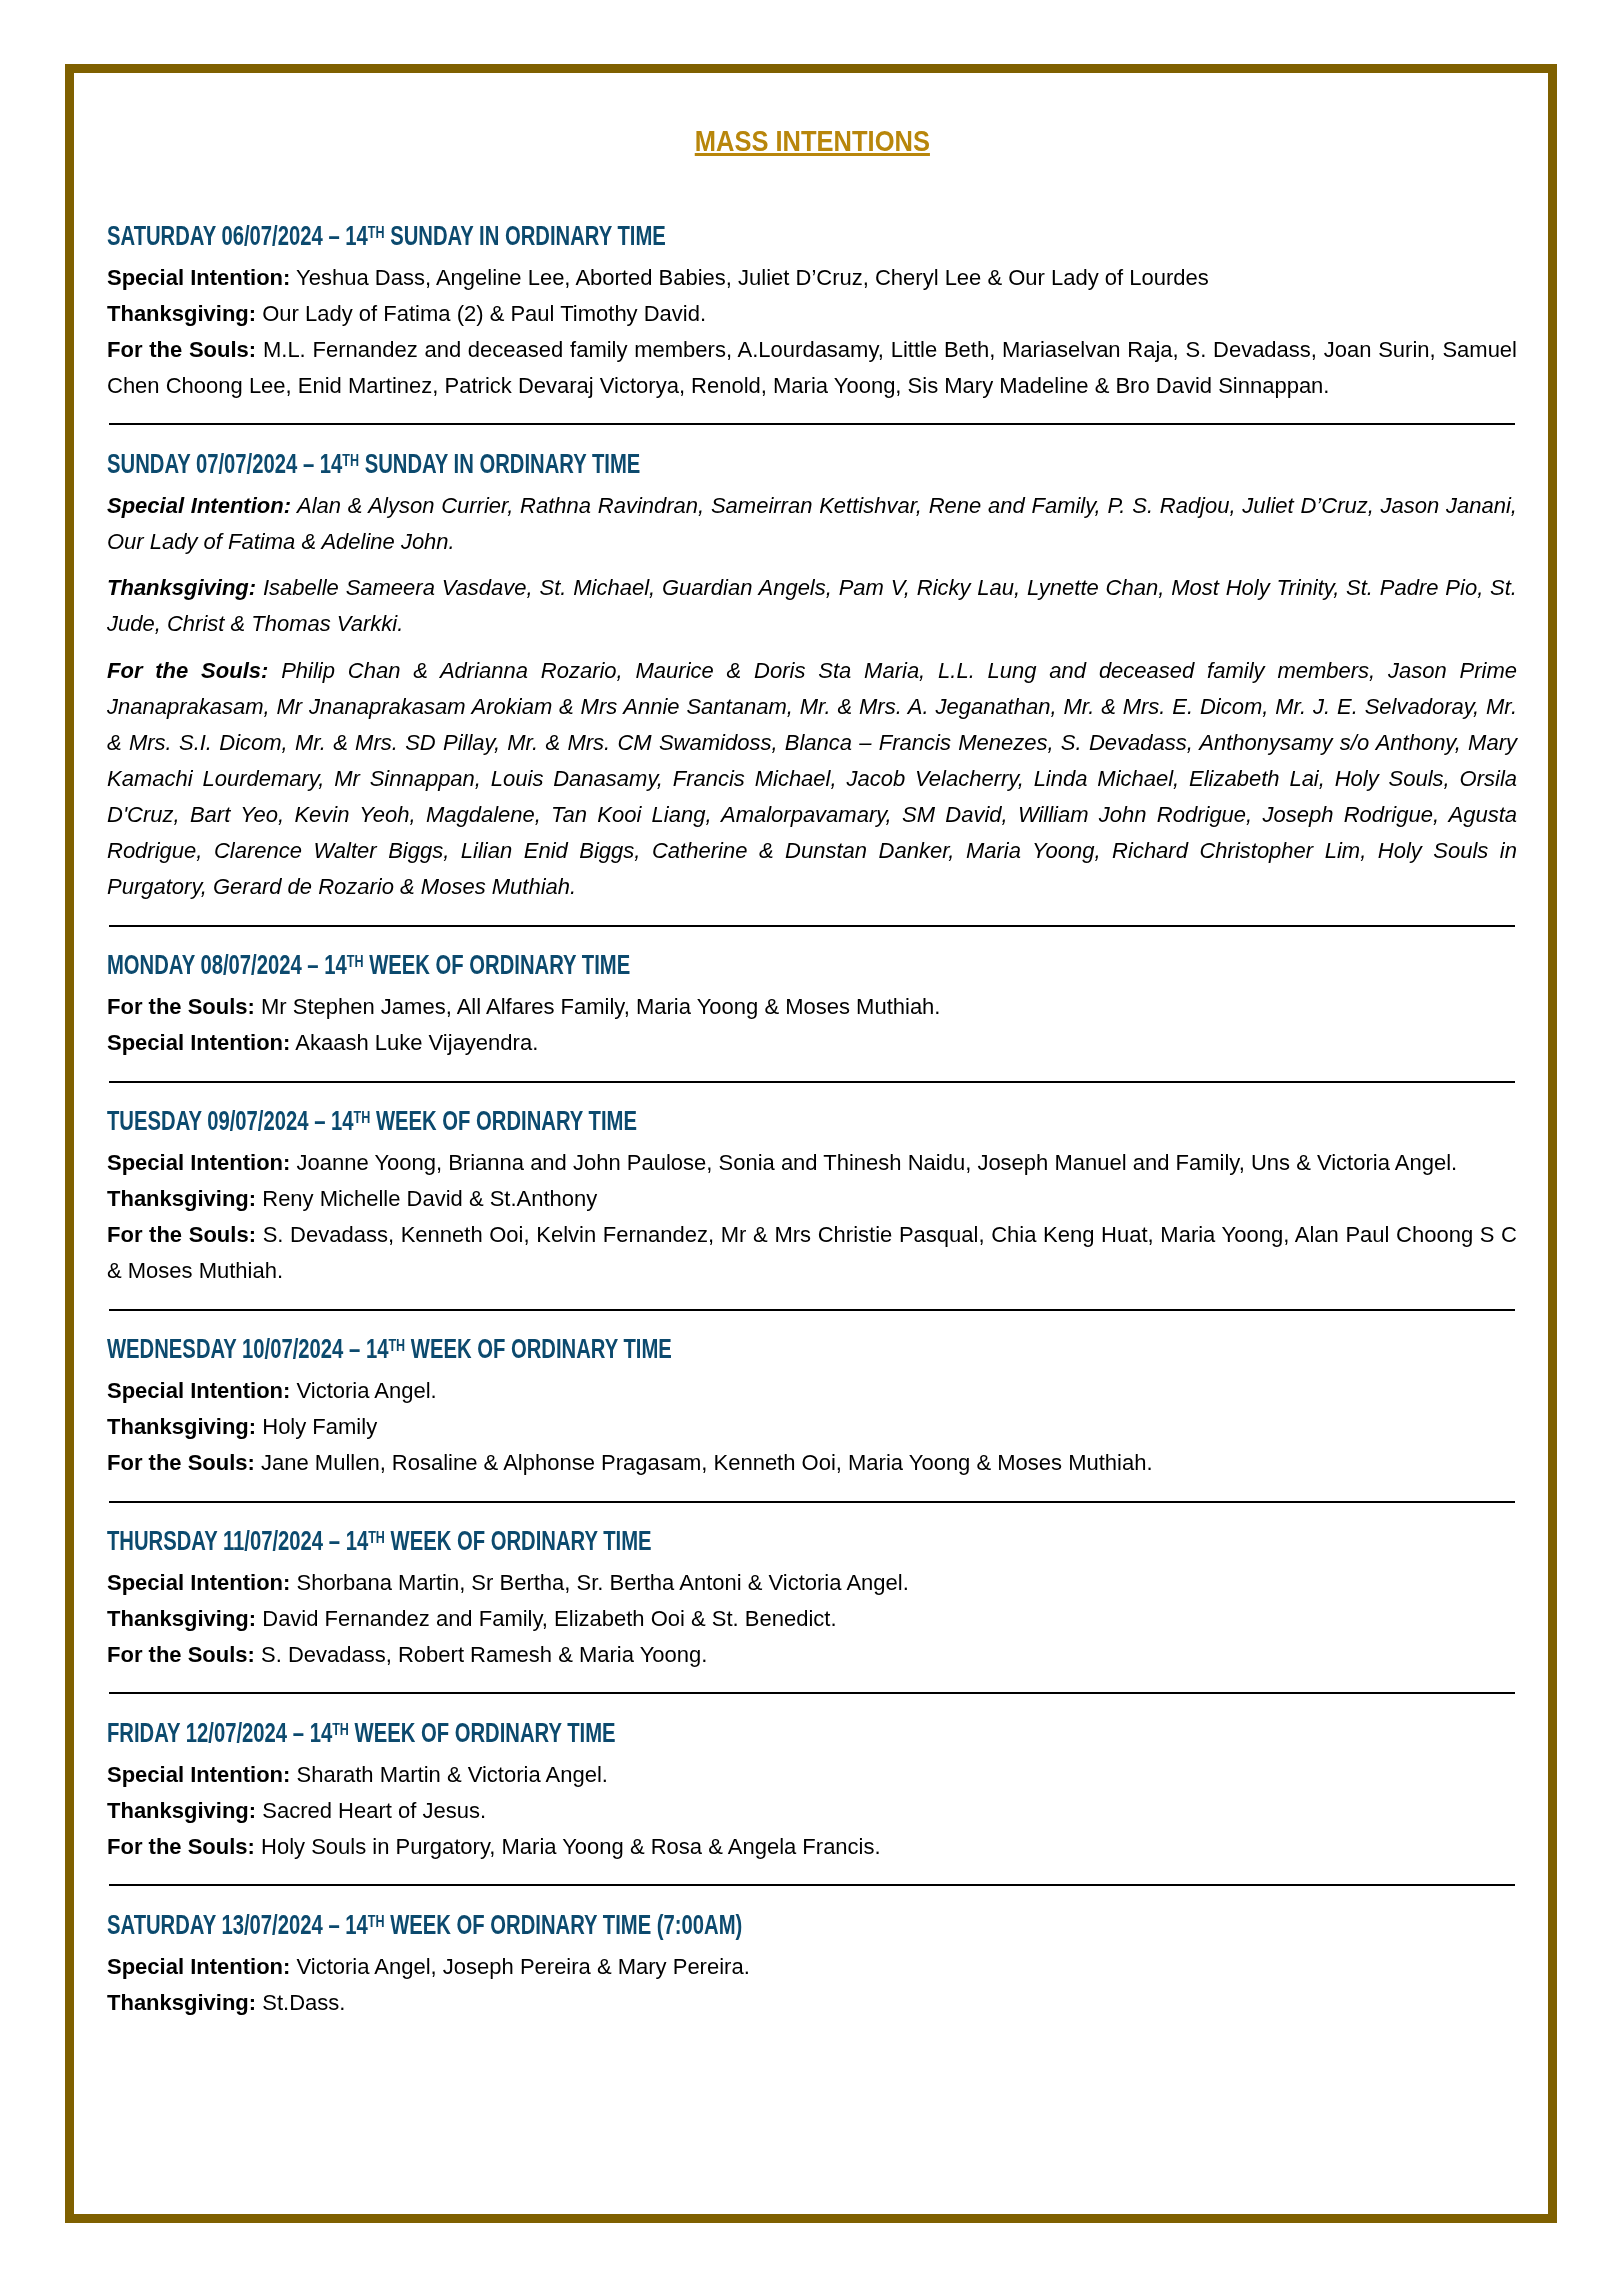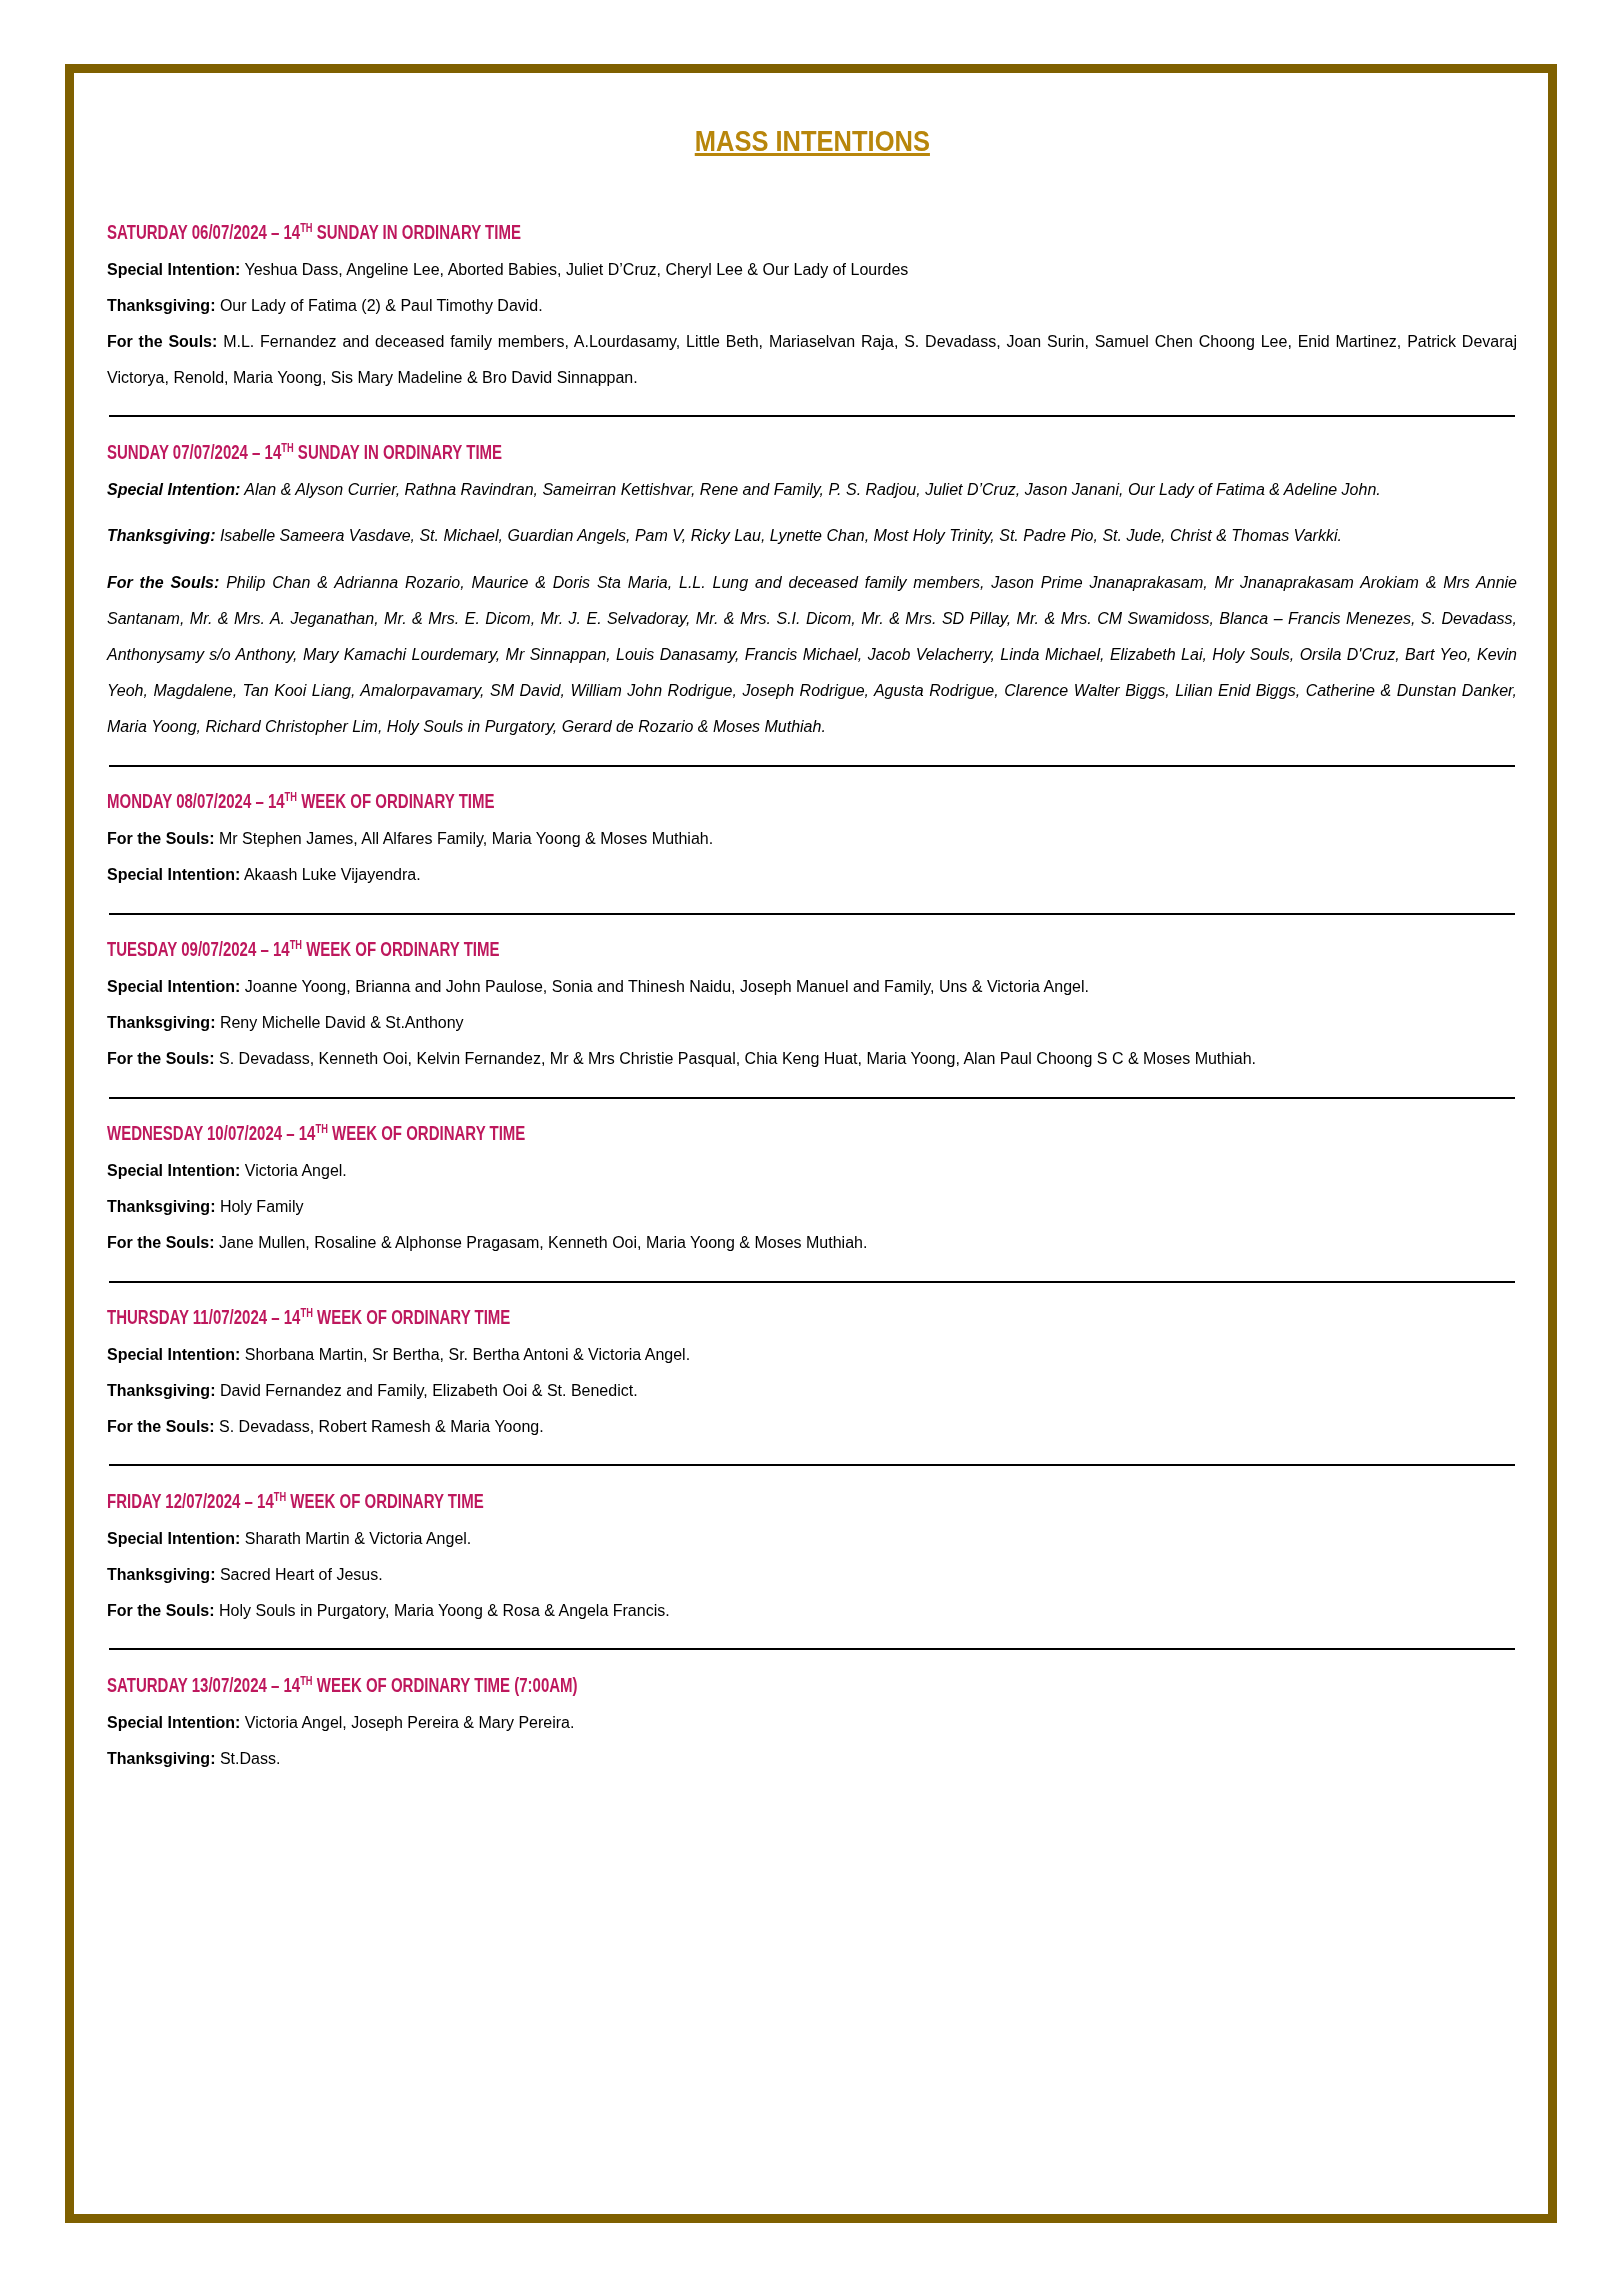--- a/index.html
+++ b/index.html
@@ -31,8 +31,8 @@
   .section { margin: 0; }
   .sec-heading {
     margin: 0 0 7.8px 0;
-    font-size: 20px; font-weight: bold;
-    color: #be185d;
+    font-size: 27px; font-weight: bold;
+    color: #0c4a6e;
     white-space: nowrap;
   }
   .sec-heading .squeeze {

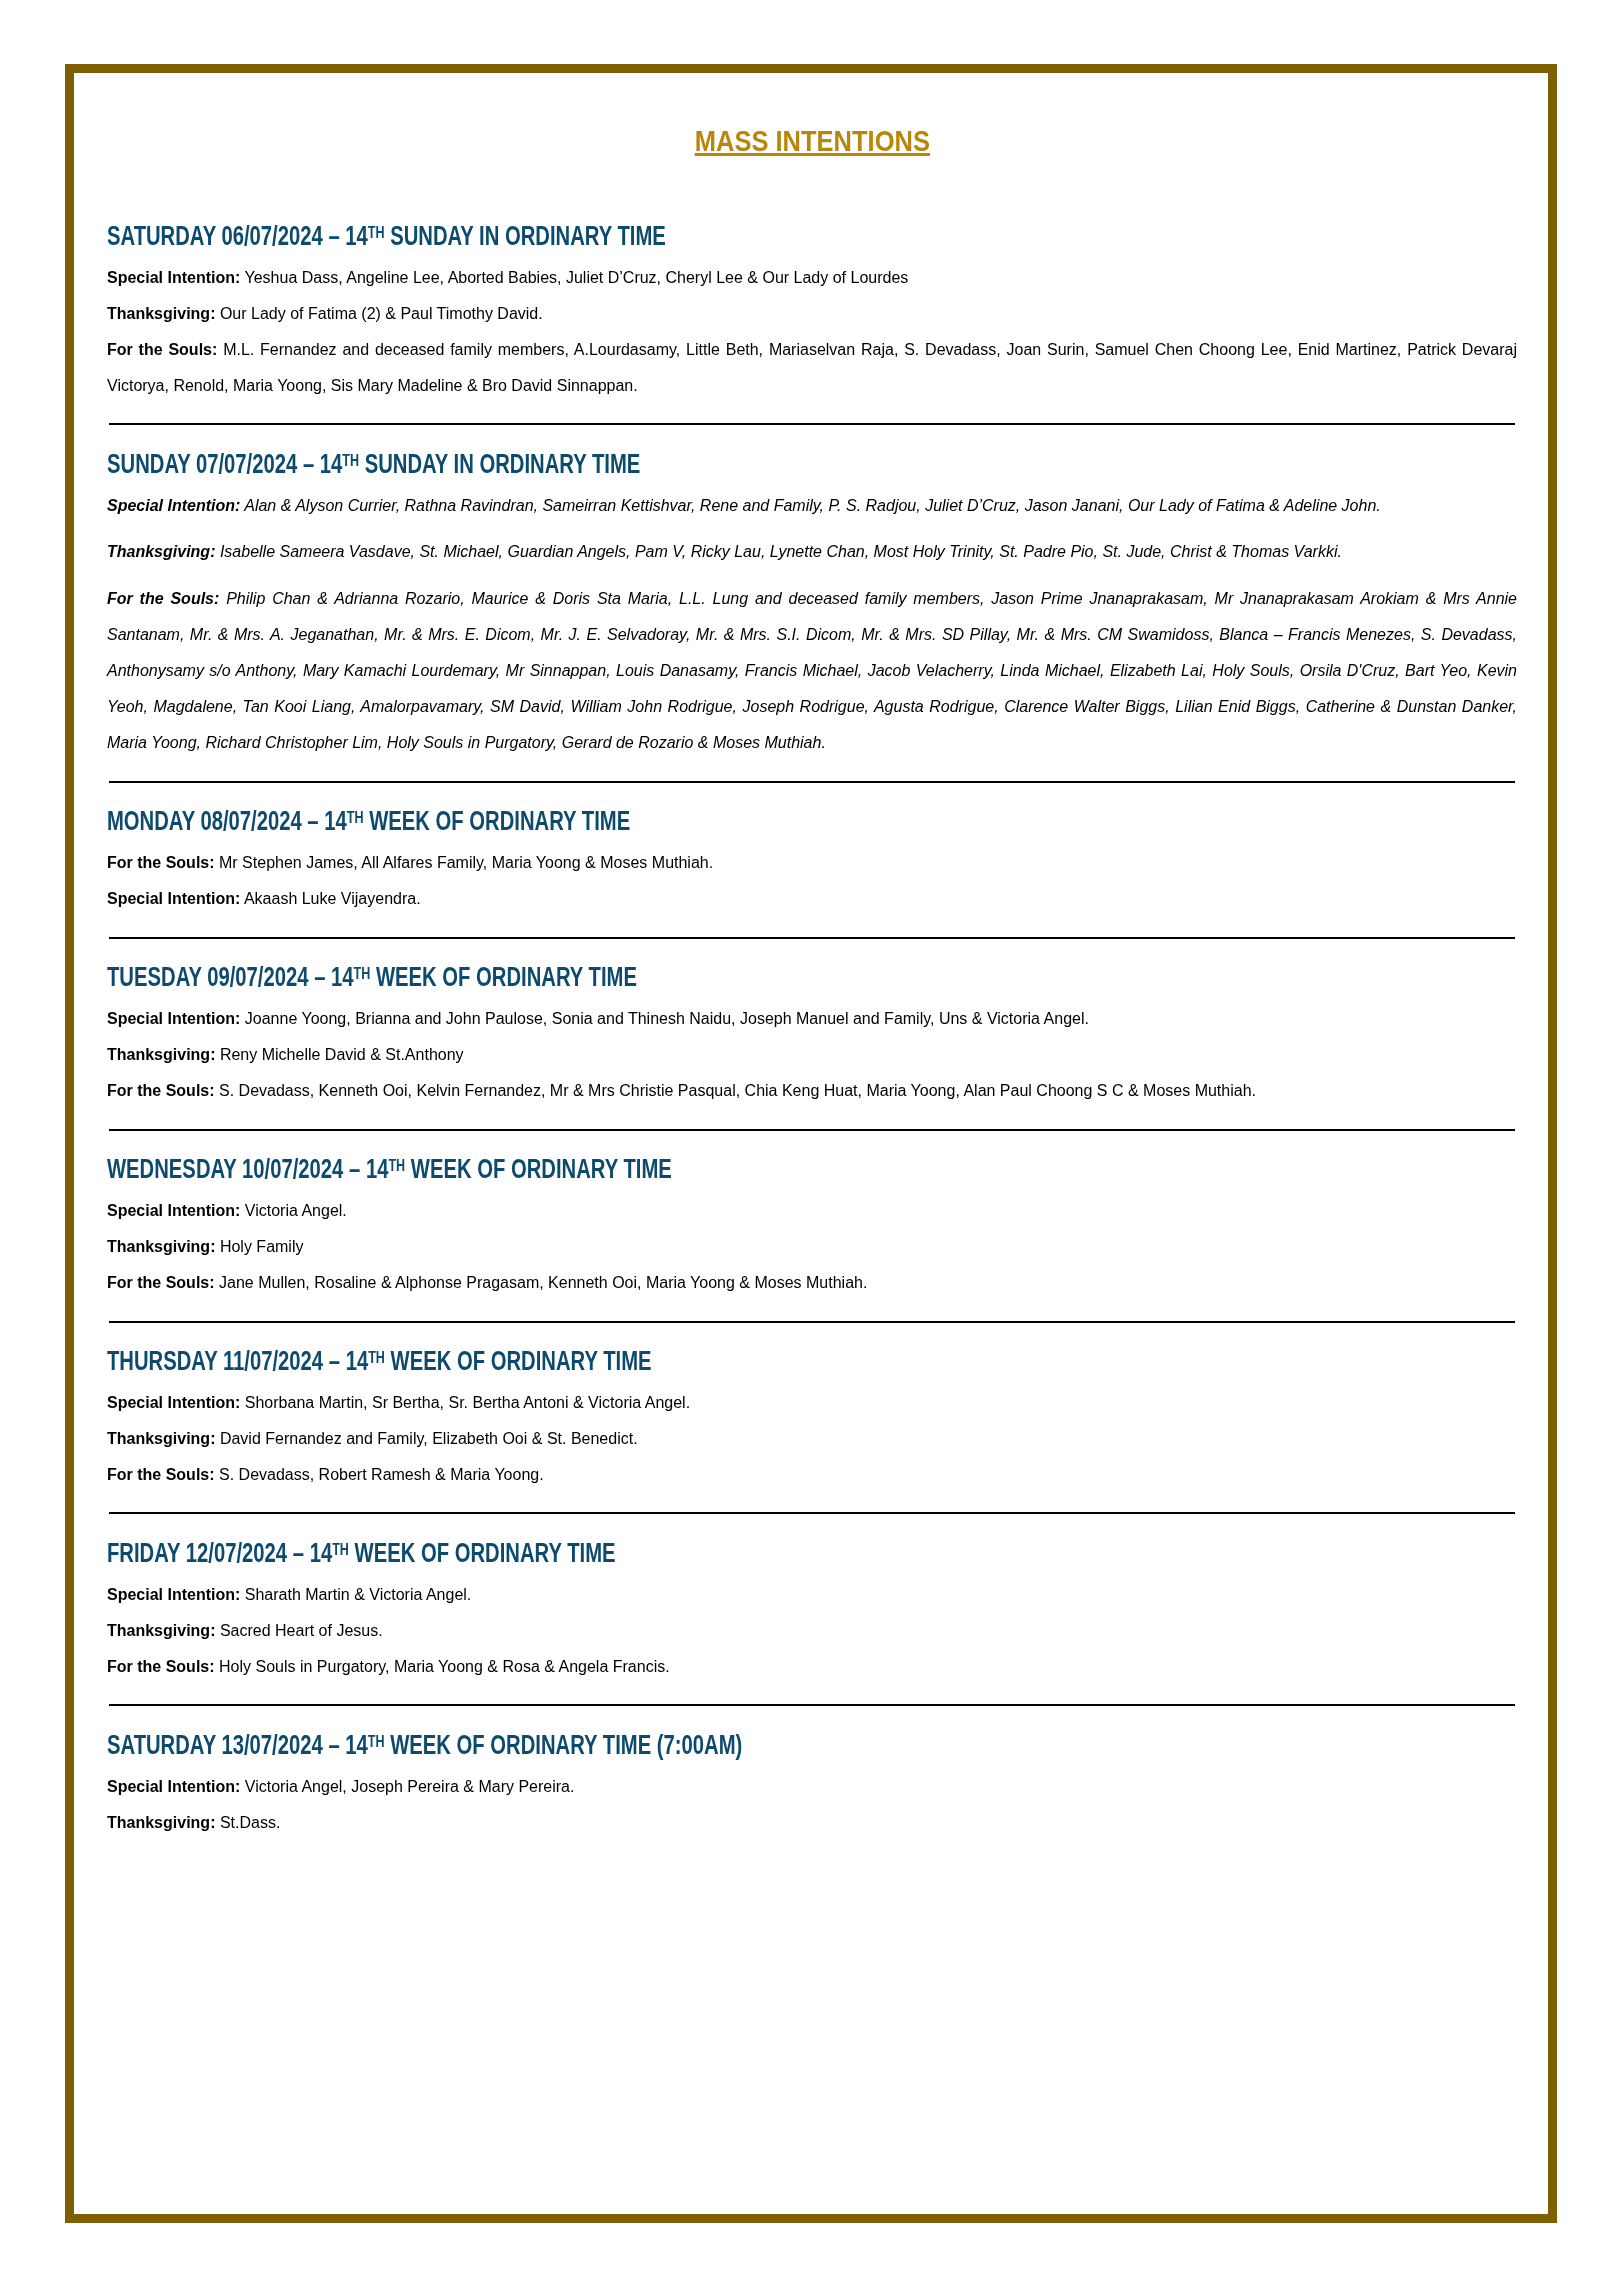--- a/index.html
+++ b/index.html
@@ -47,7 +47,7 @@
   }
   .entry {
     margin: 0;
-    font-size: 16px;
+    font-size: 22px;
     line-height: 36px;
     text-align: justify;
     text-align-last: left;

